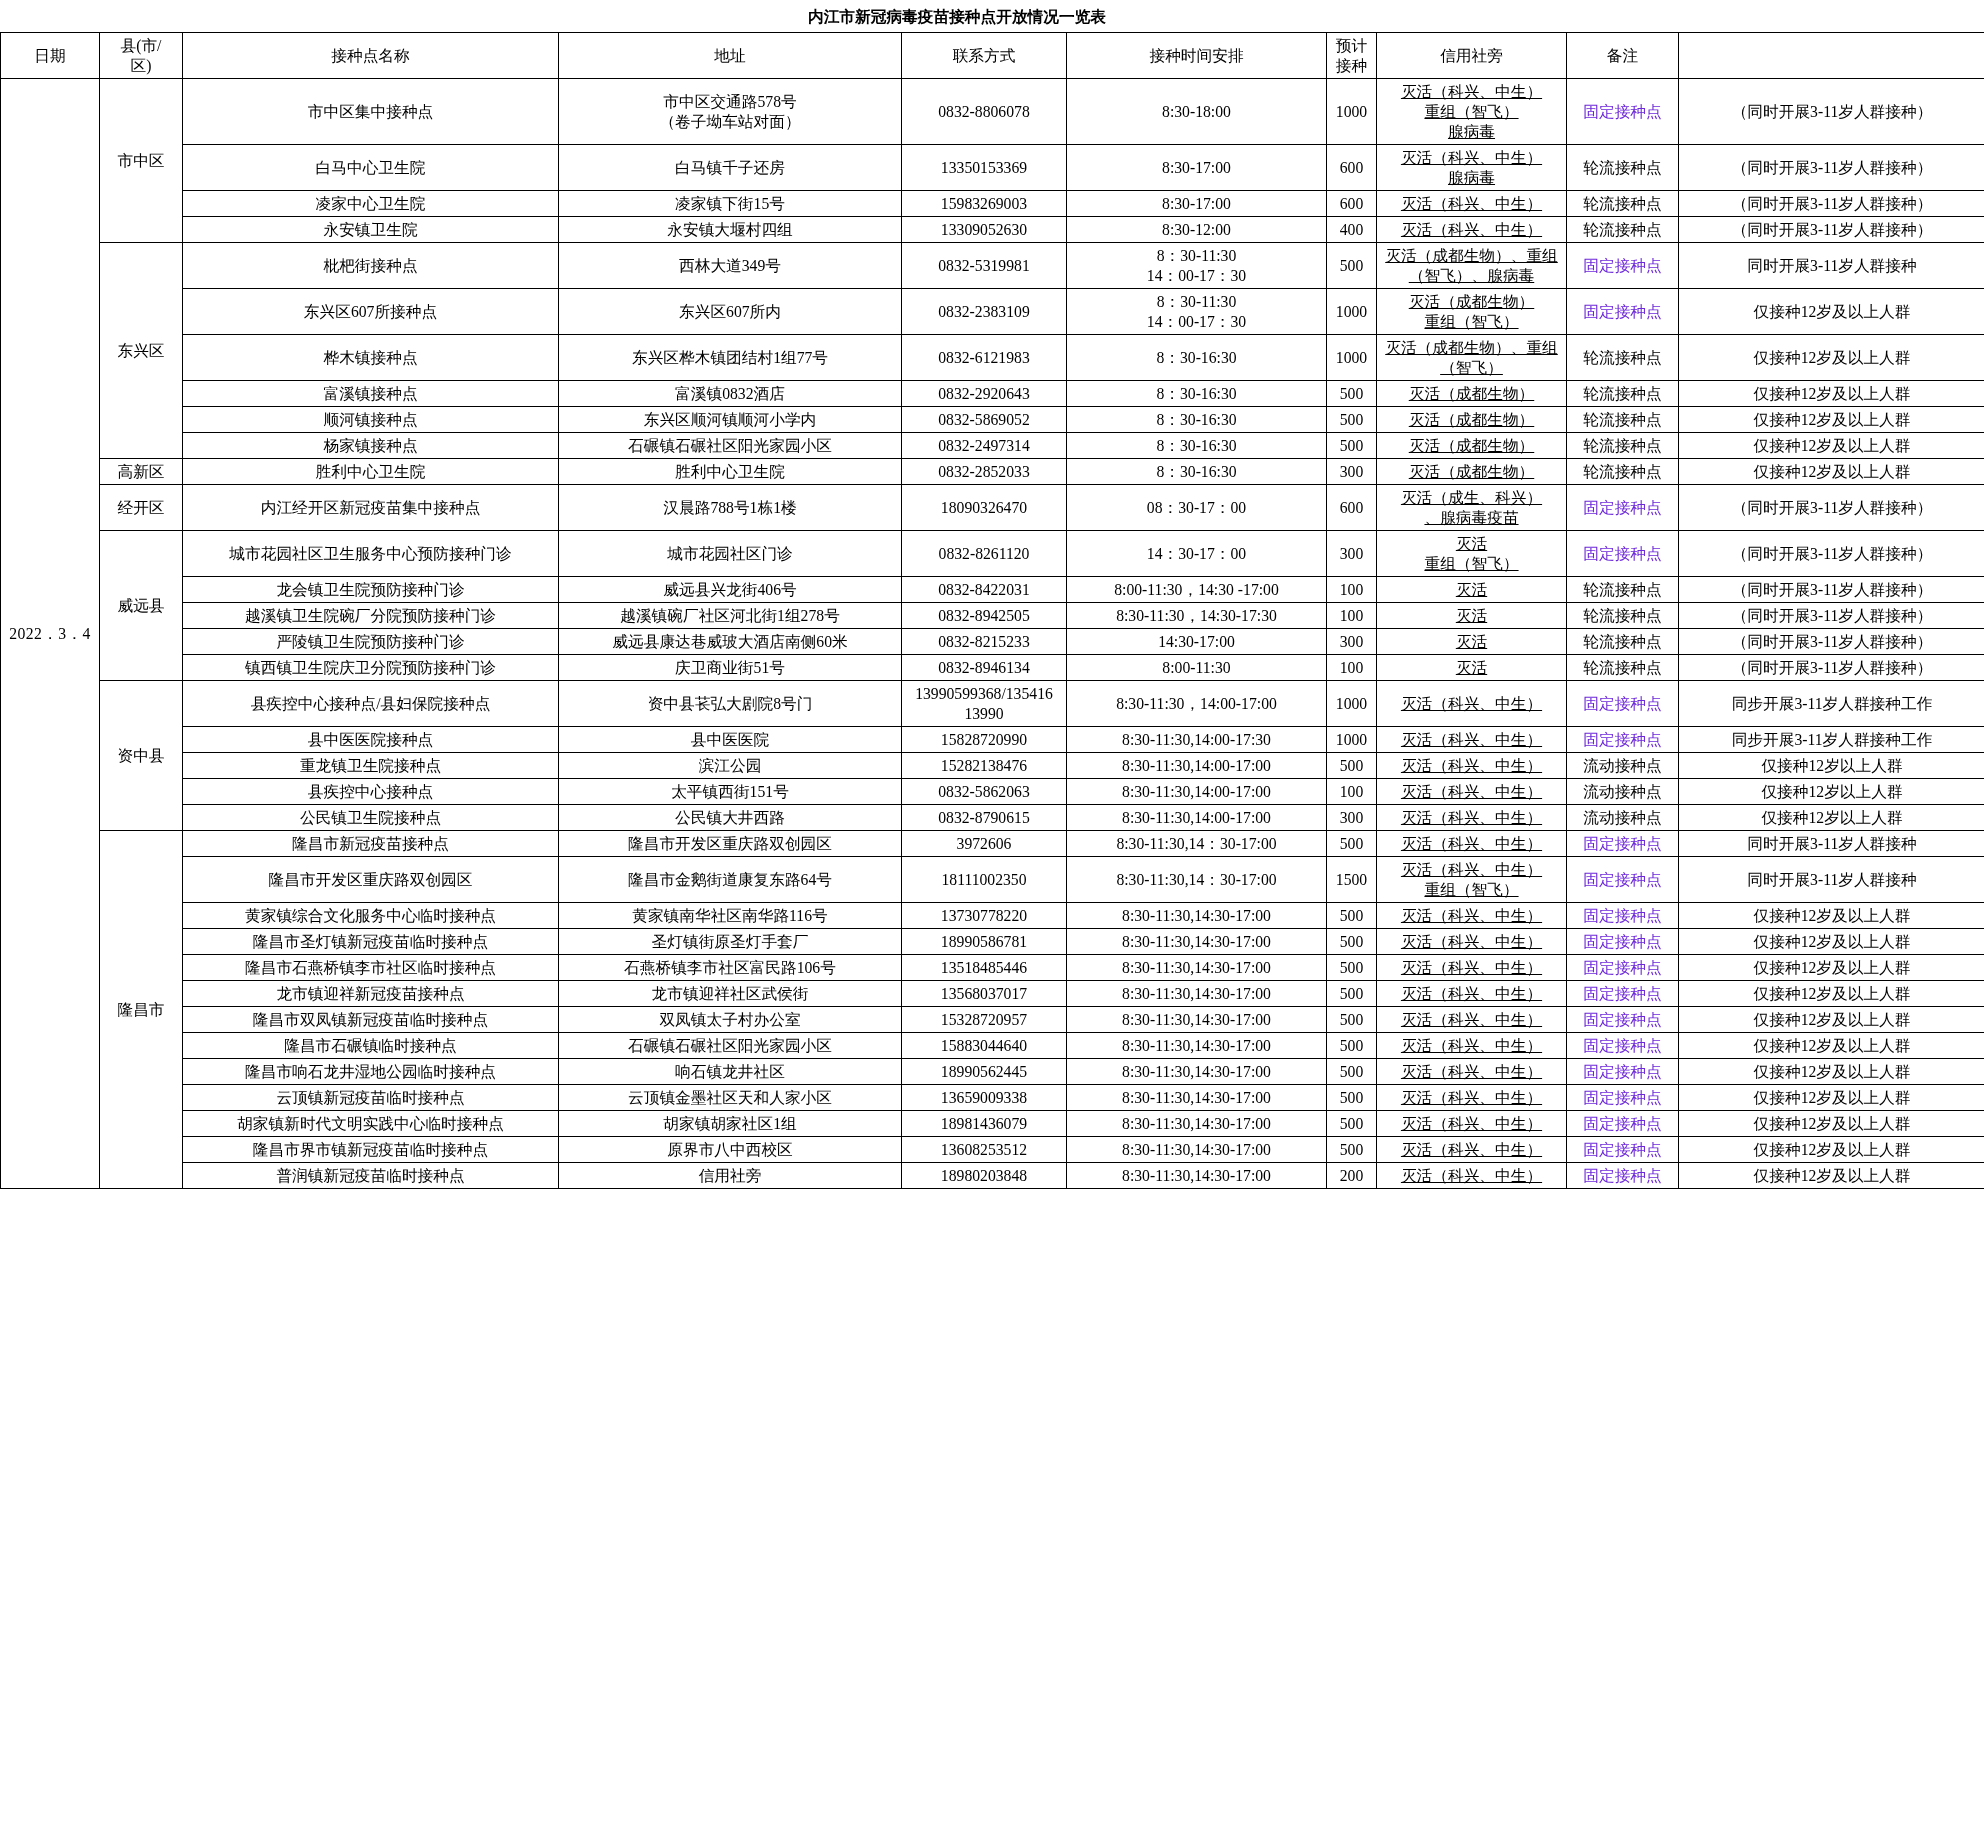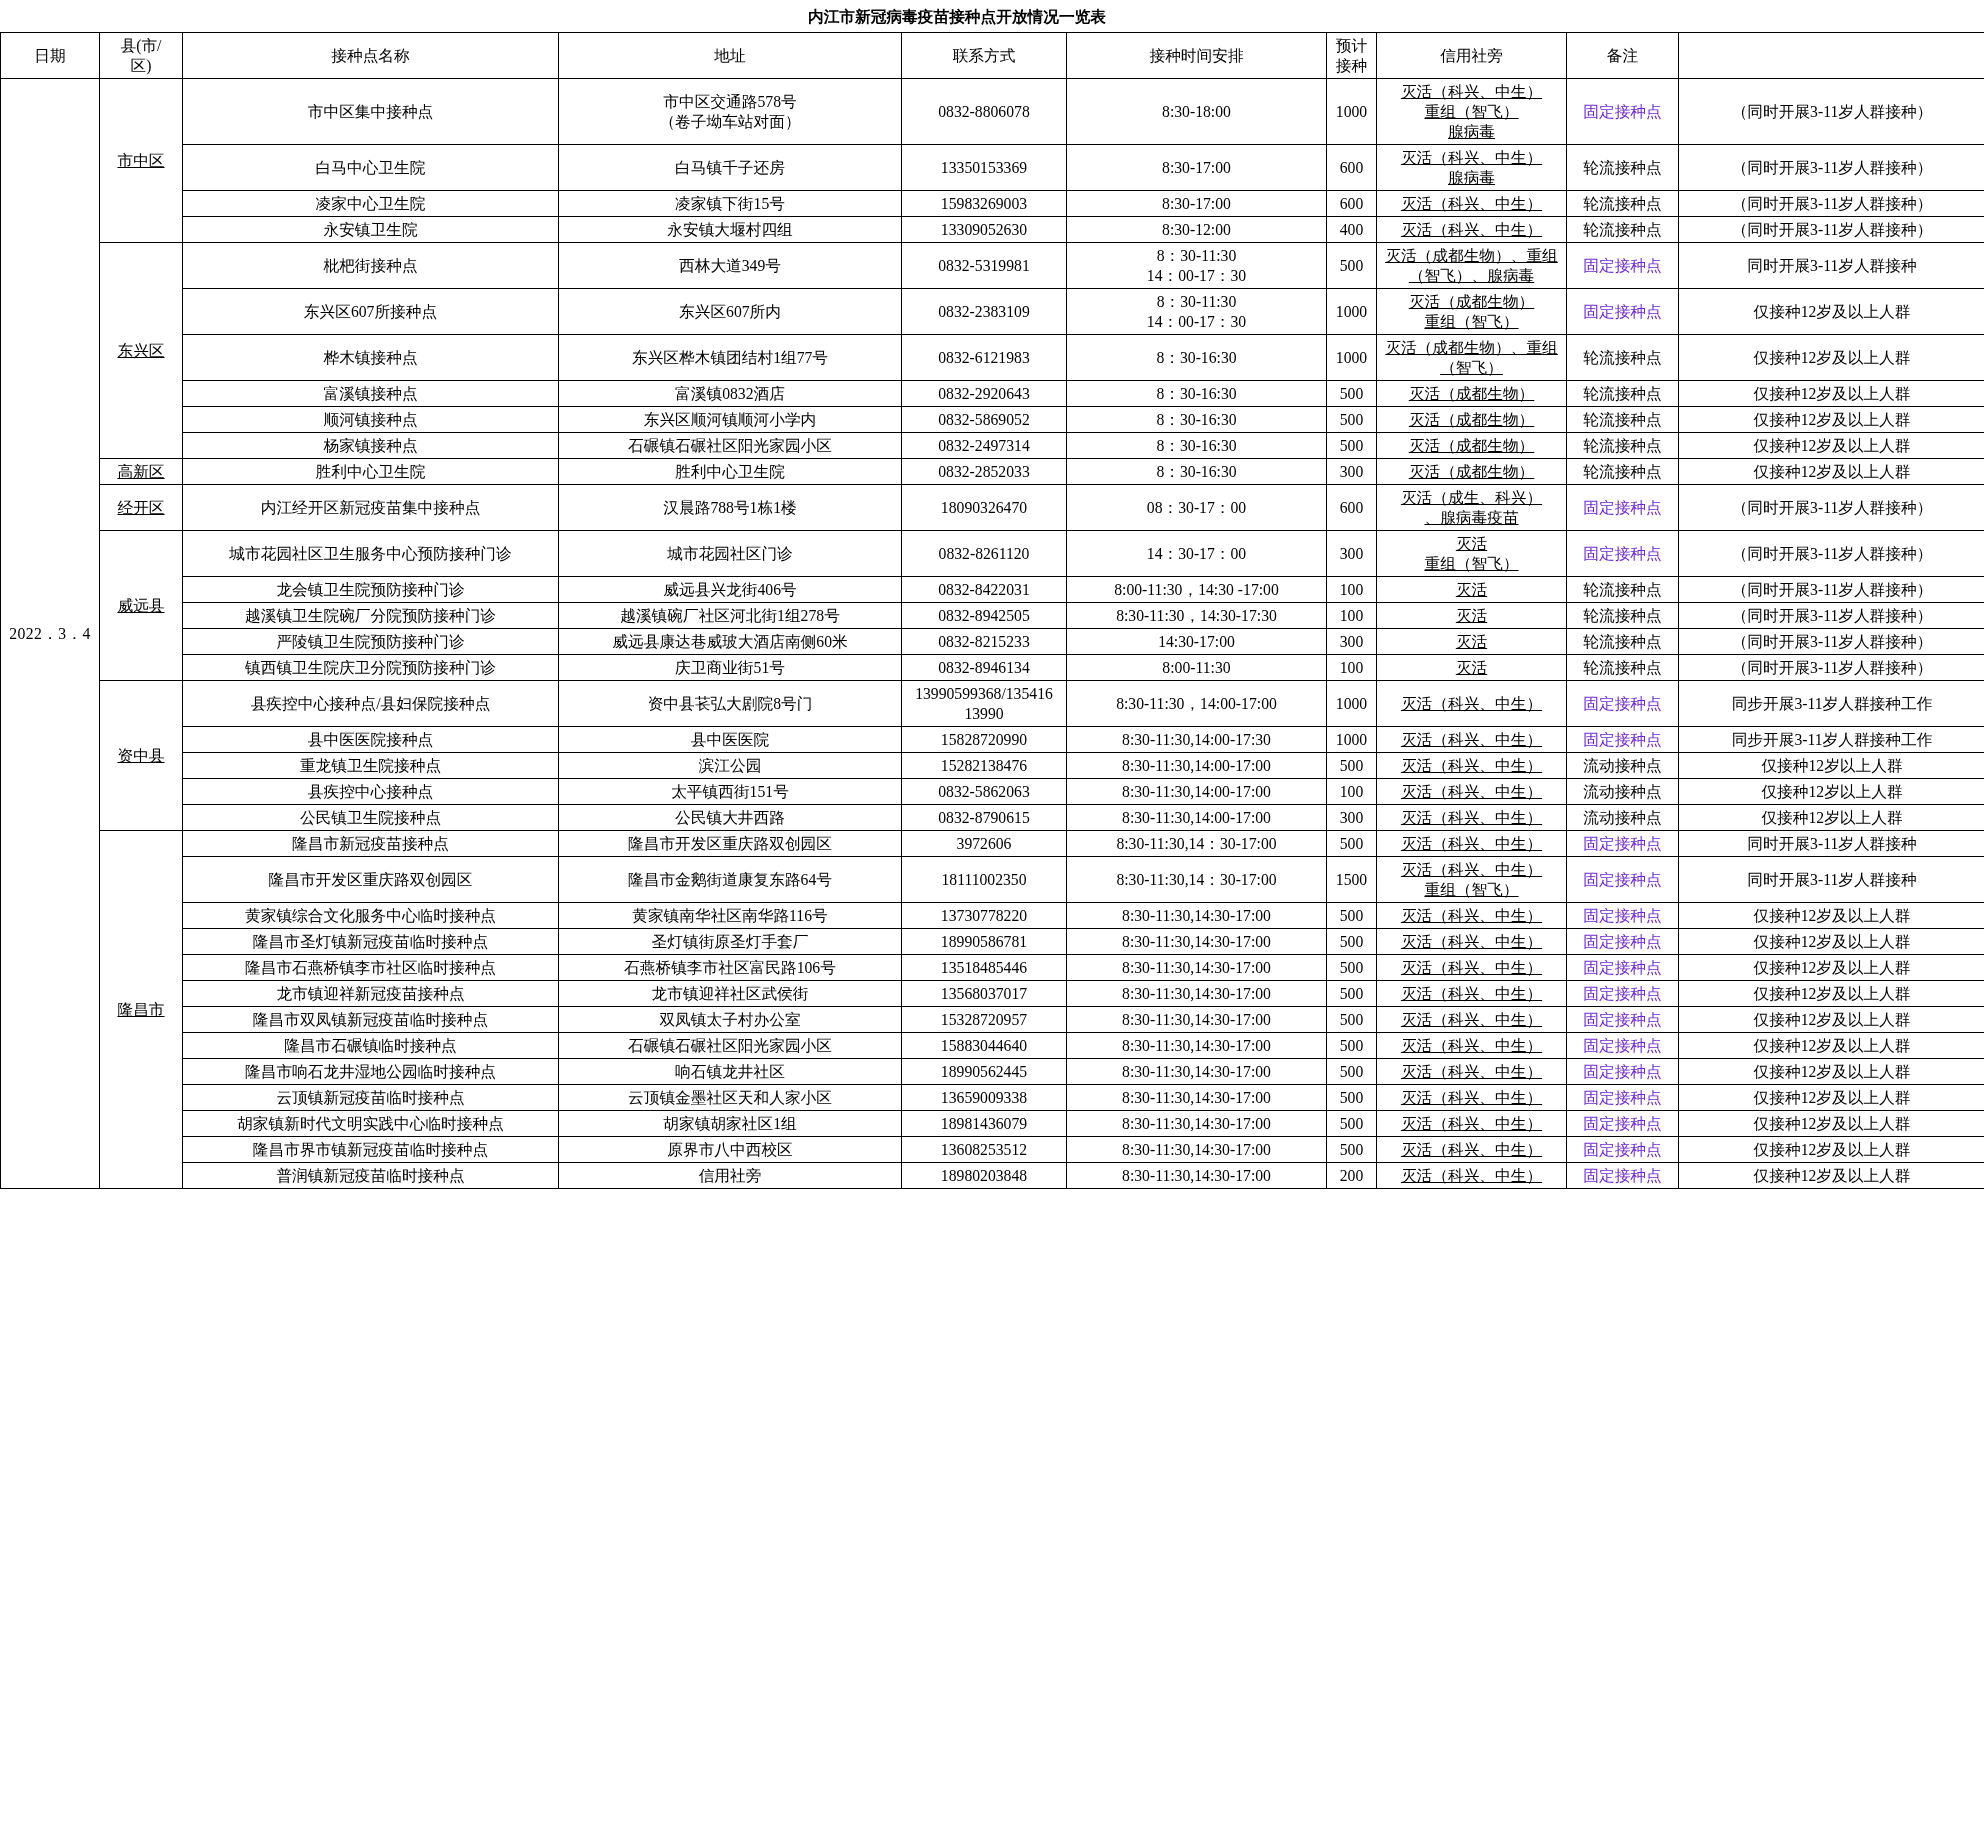--- a/index.html
+++ b/index.html
@@ -64,7 +64,7 @@
   td.small { font-size: 14.5px; line-height: 17.4px; }
   td.vac-multi { font-size: 15px; line-height: 18px; text-decoration: underline; }
   .date-cell { font-size: 15.7px; letter-spacing: 0.4px; }
-  .county-cell { font-size: 15.7px; text-decoration: underline; }
+  .county-cell { font-size: 15.7px; }
 </style>
 </head>
 <body>

